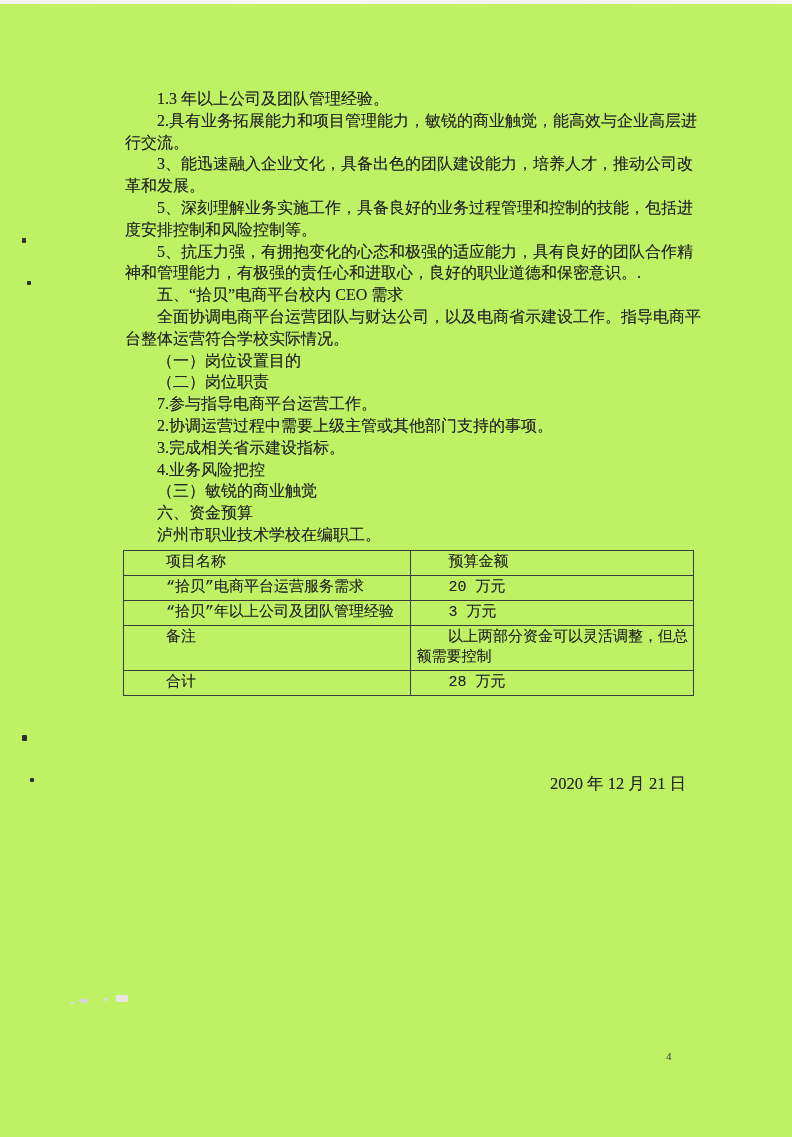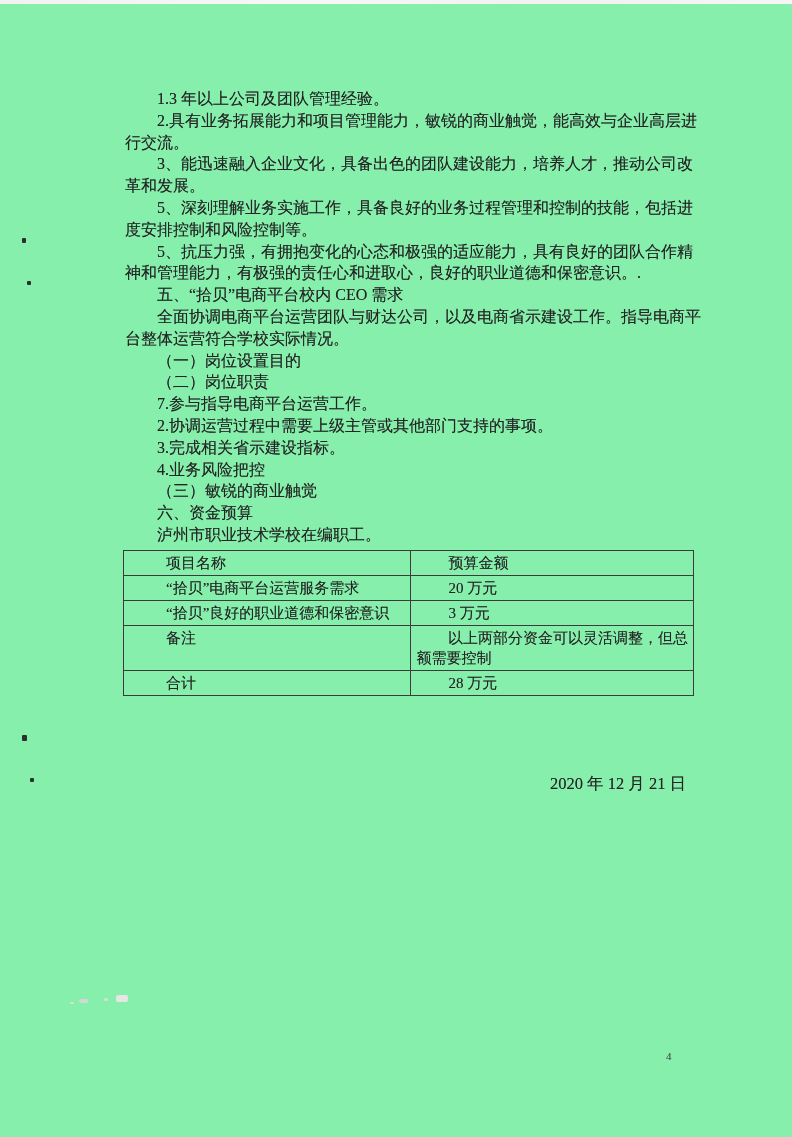--- a/index.html
+++ b/index.html
@@ -6,7 +6,7 @@
   .page{
     position:relative;
     width:792px;height:1137px;
-    background:#86efac;
+    background:#bef264;
     font-family:"Liberation Serif","DejaVu Serif",serif;
     color:#242424;
     overflow:hidden;

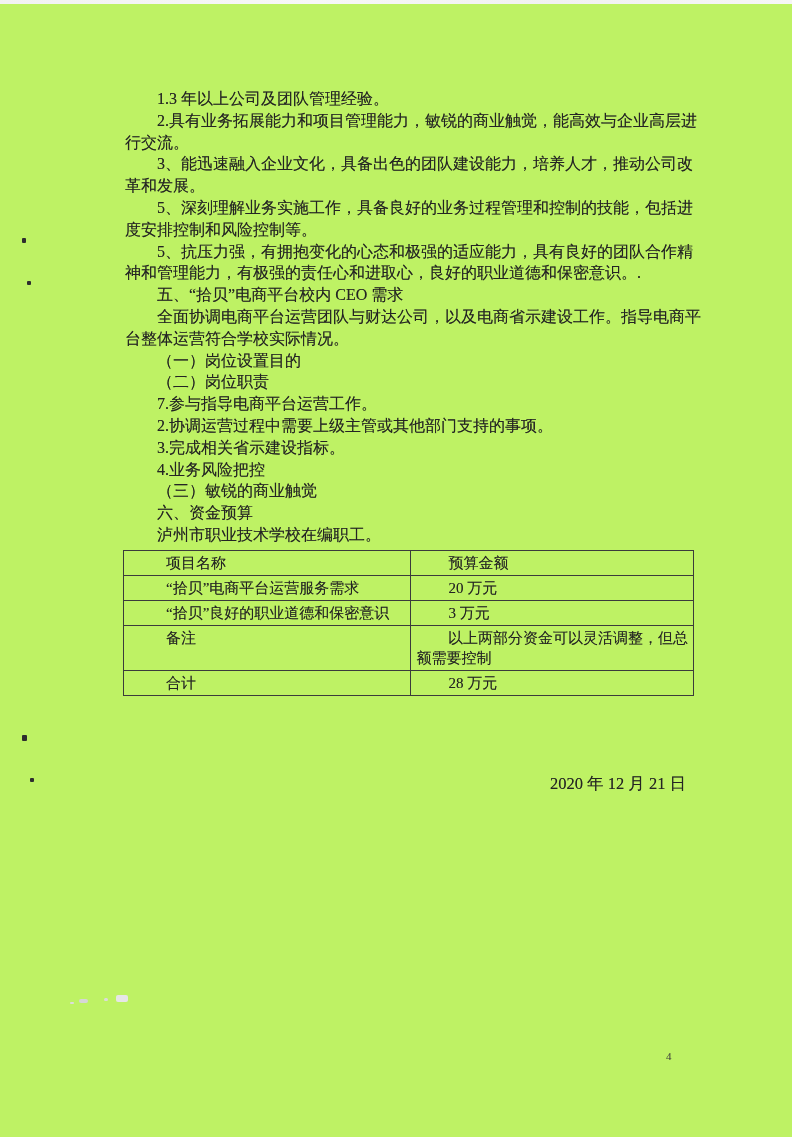--- a/index.html
+++ b/index.html
@@ -37,6 +37,7 @@
   table.budget th,
   table.budget td{
     border:1.5px solid #3b3b3b;
+    font-family:Liberation Mono, monospace;
   }
   table.budget th,
   table.budget td{

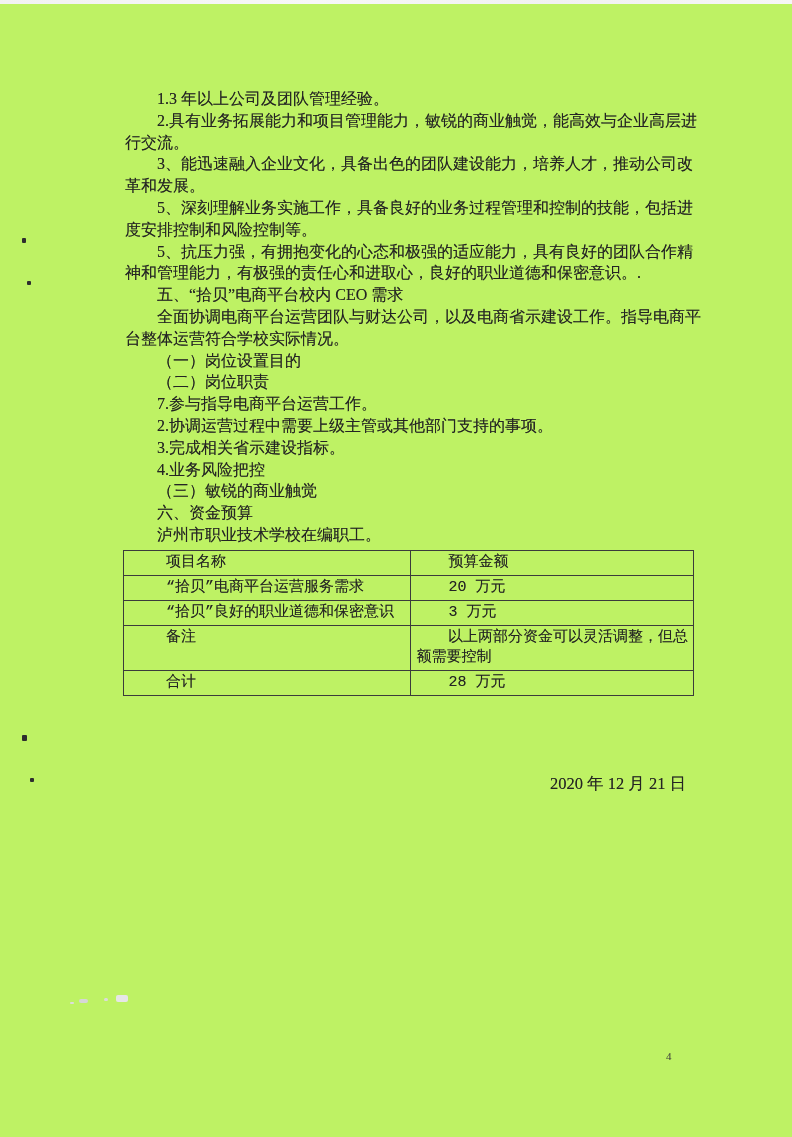--- a/index.html
+++ b/index.html
@@ -120,7 +120,7 @@
           <td class="cell-amount">20 万元</td>
         </tr>
         <tr>
-          <td class="cell-item">“拾贝”良好的职业道德和保密意识</td>
+          <td class="cell-item">“拾贝”年以上公司及团队管理经验</td>
           <td class="cell-amount">3 万元</td>
         </tr>
         <tr>

